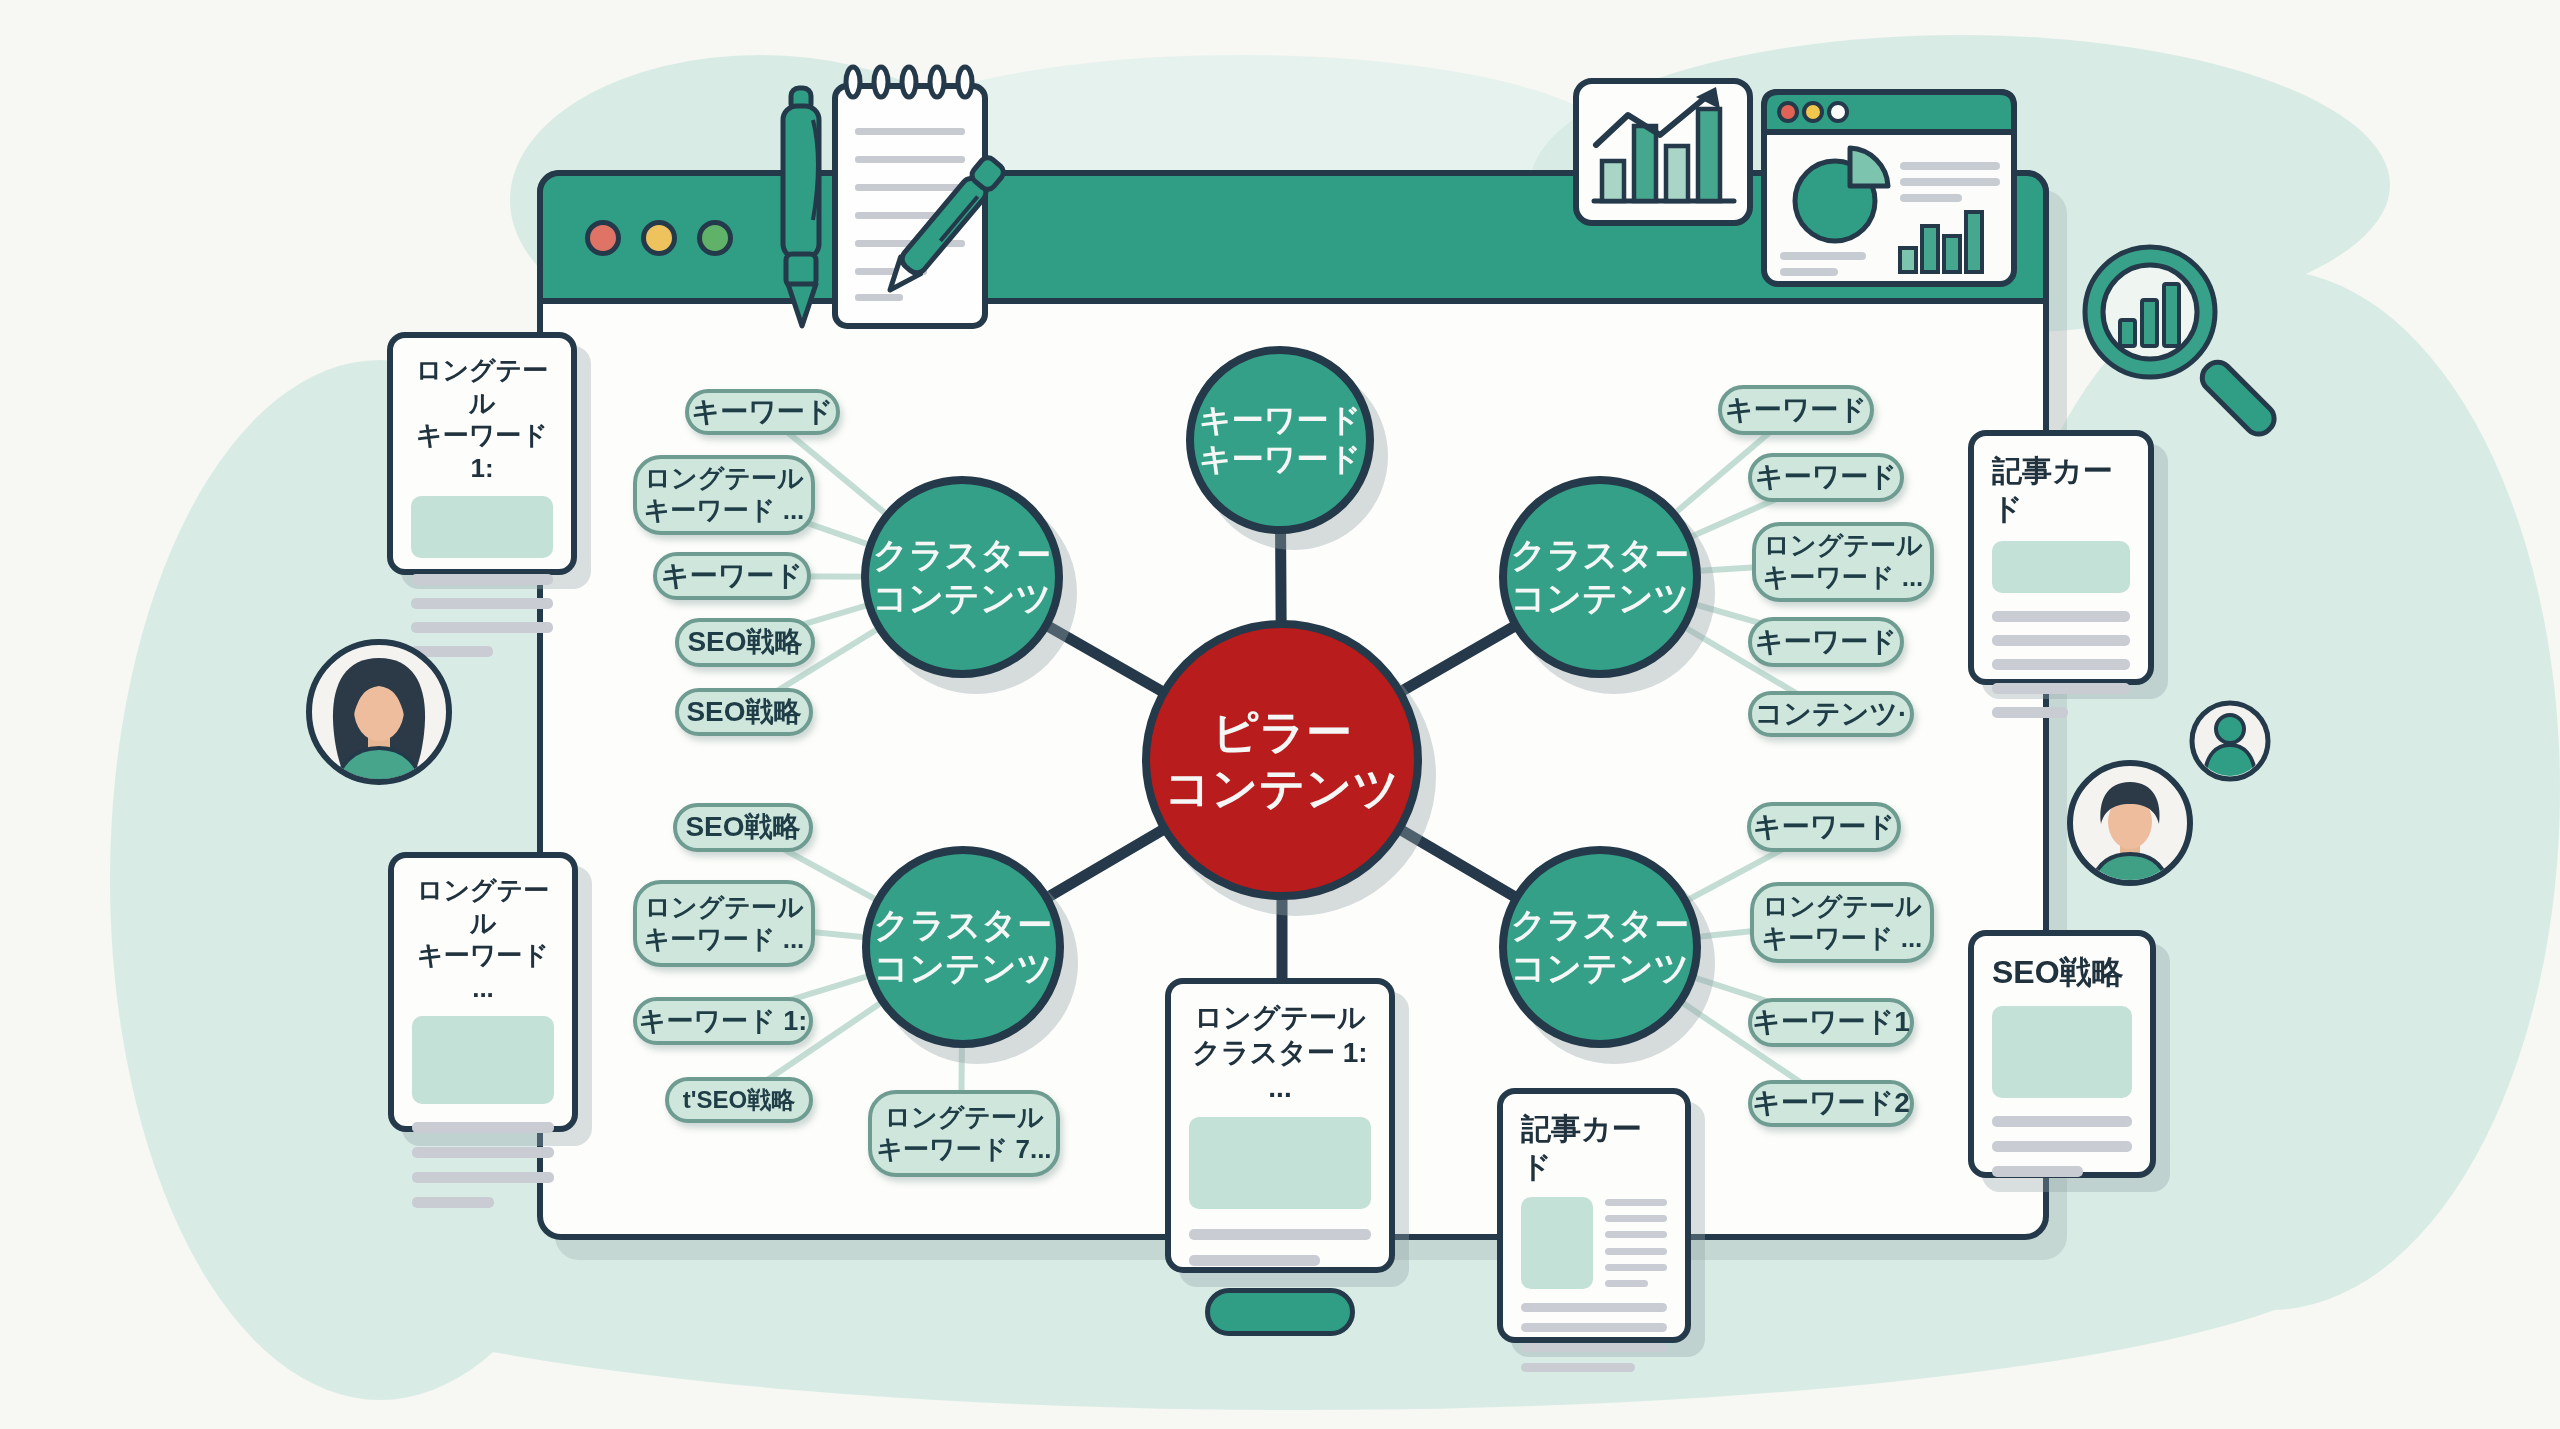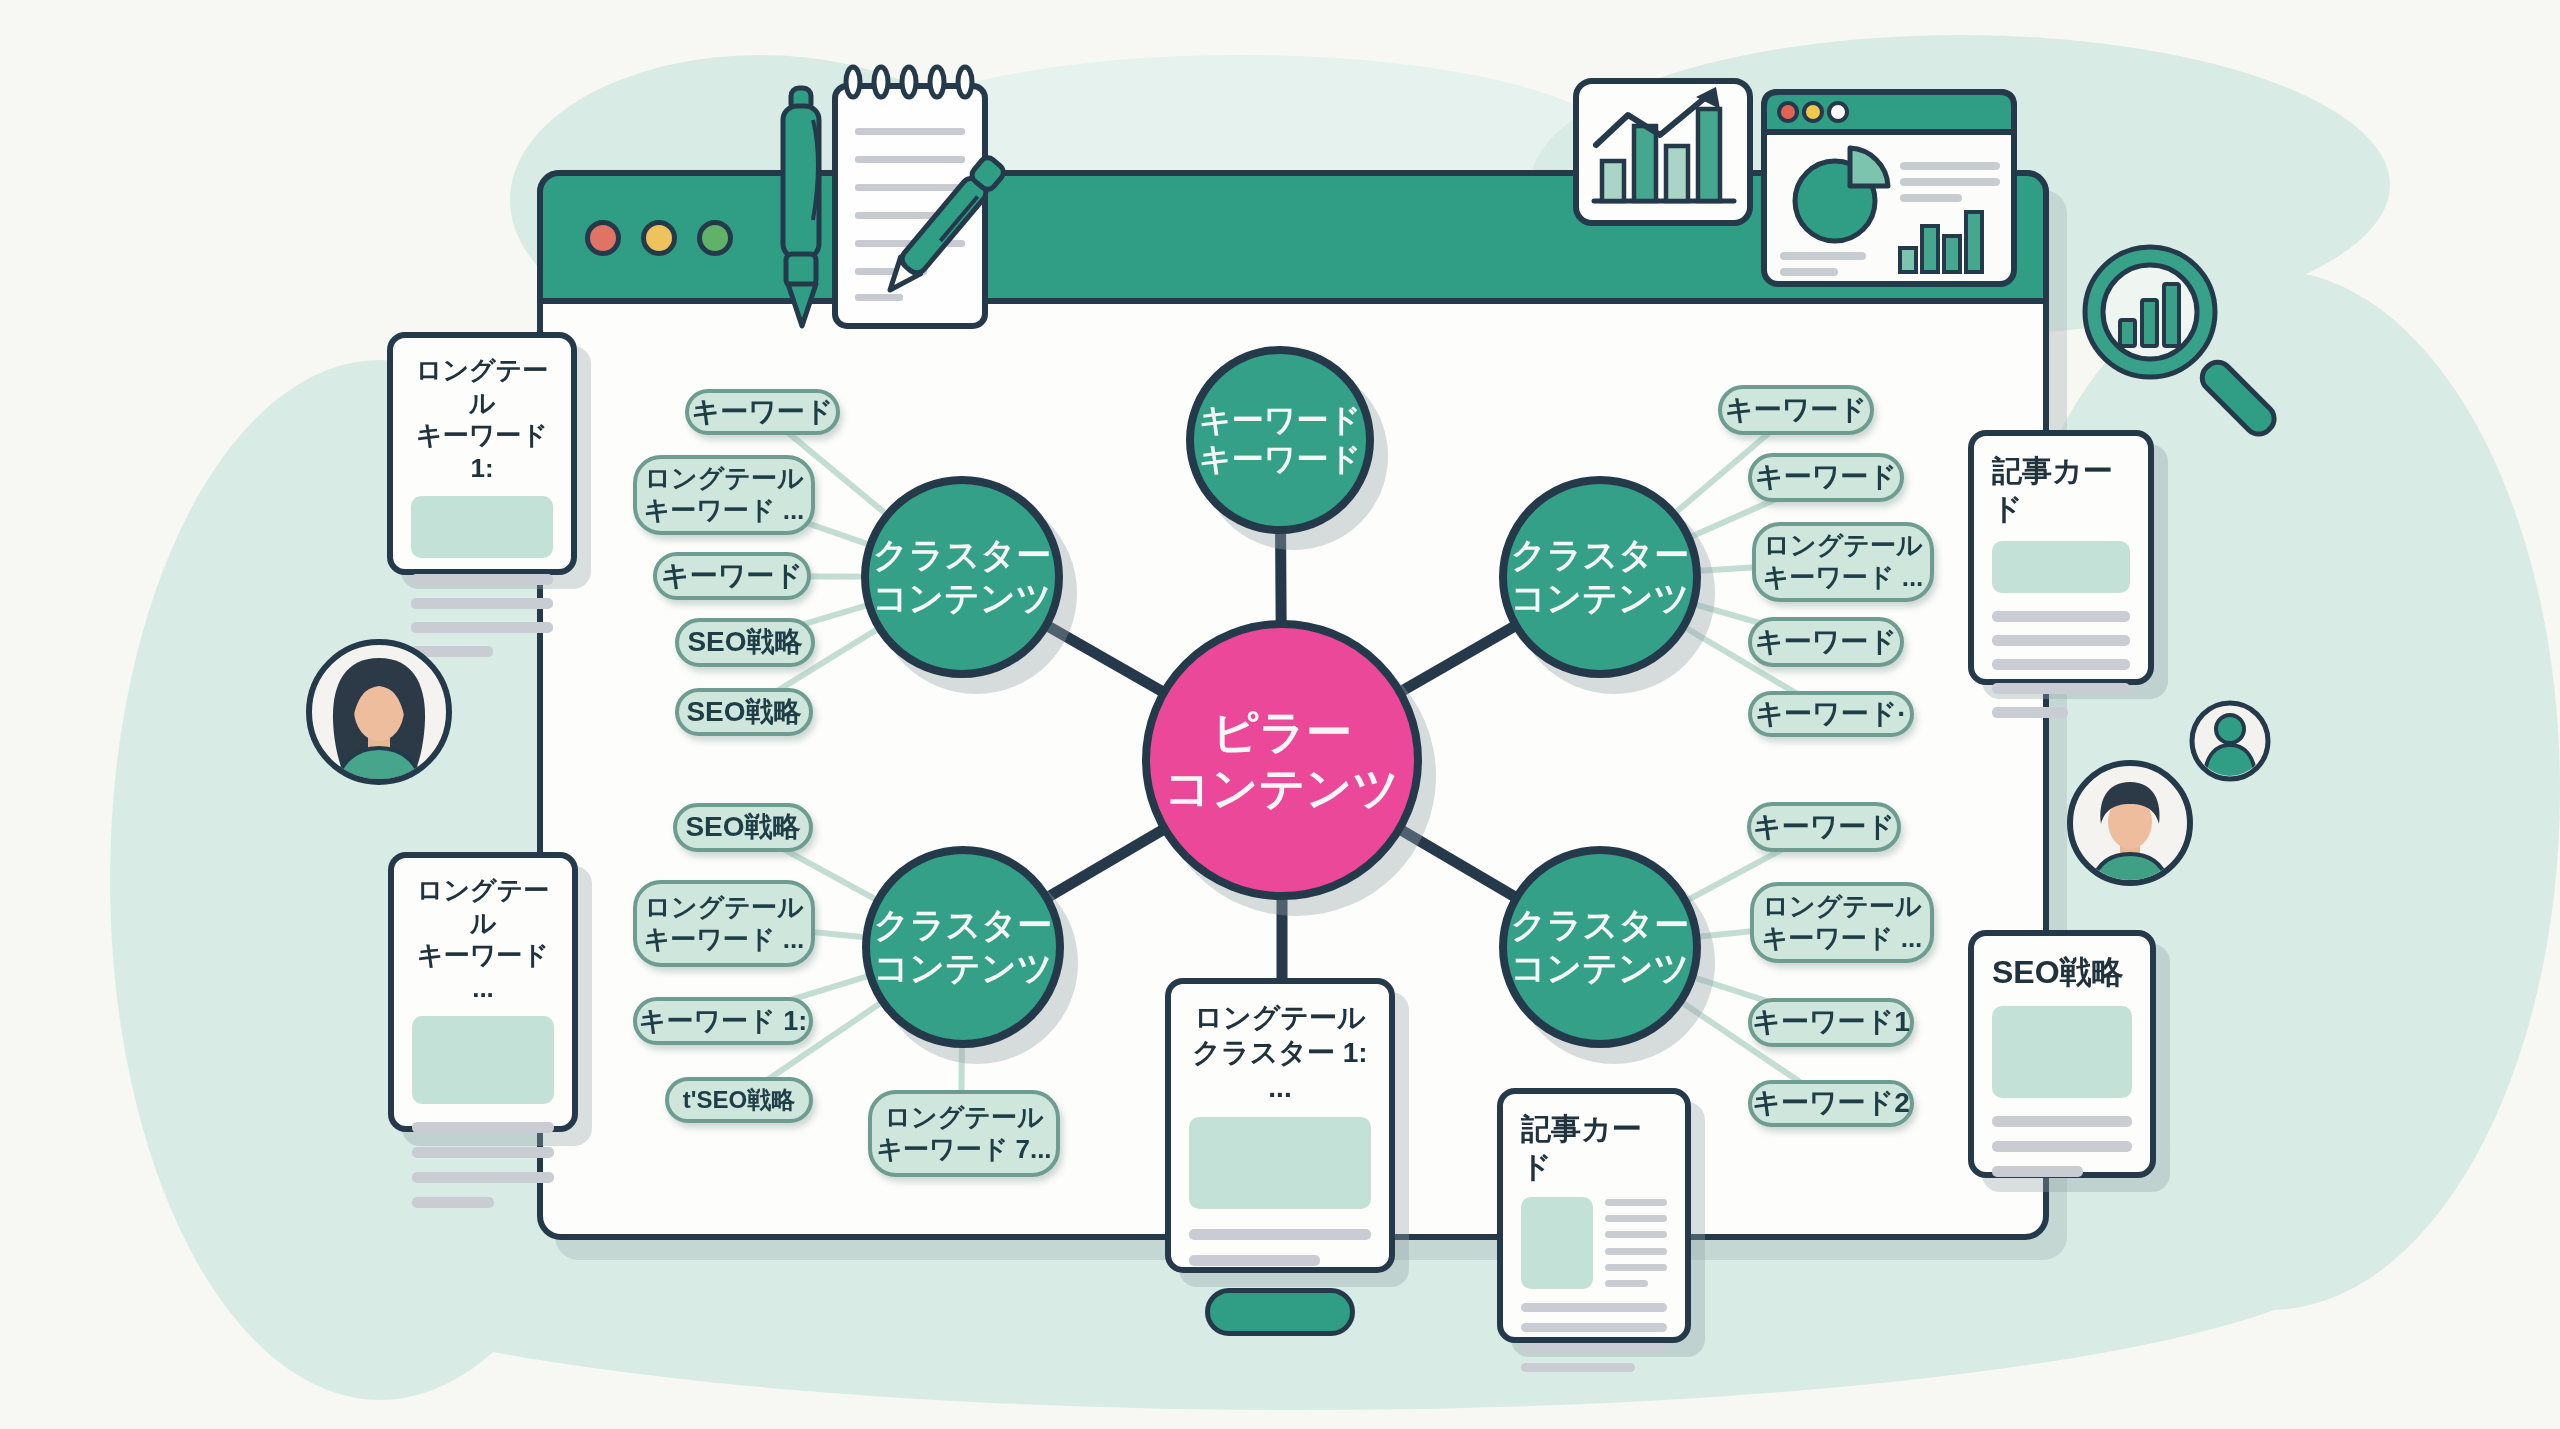--- a/index.html
+++ b/index.html
@@ -36,7 +36,7 @@
     display:flex;flex-direction:column;align-items:center;justify-content:center;
     line-height:1.22;box-shadow:14px 16px 0 rgba(150,164,168,.38);
   }
-  .node.pillar{background:#ec4899;}
+  .node.pillar{background:#b91c1c;}
   
   .pill{
     position:absolute;background:#cfe6dd;border:4px solid #6f9c91;border-radius:28px;

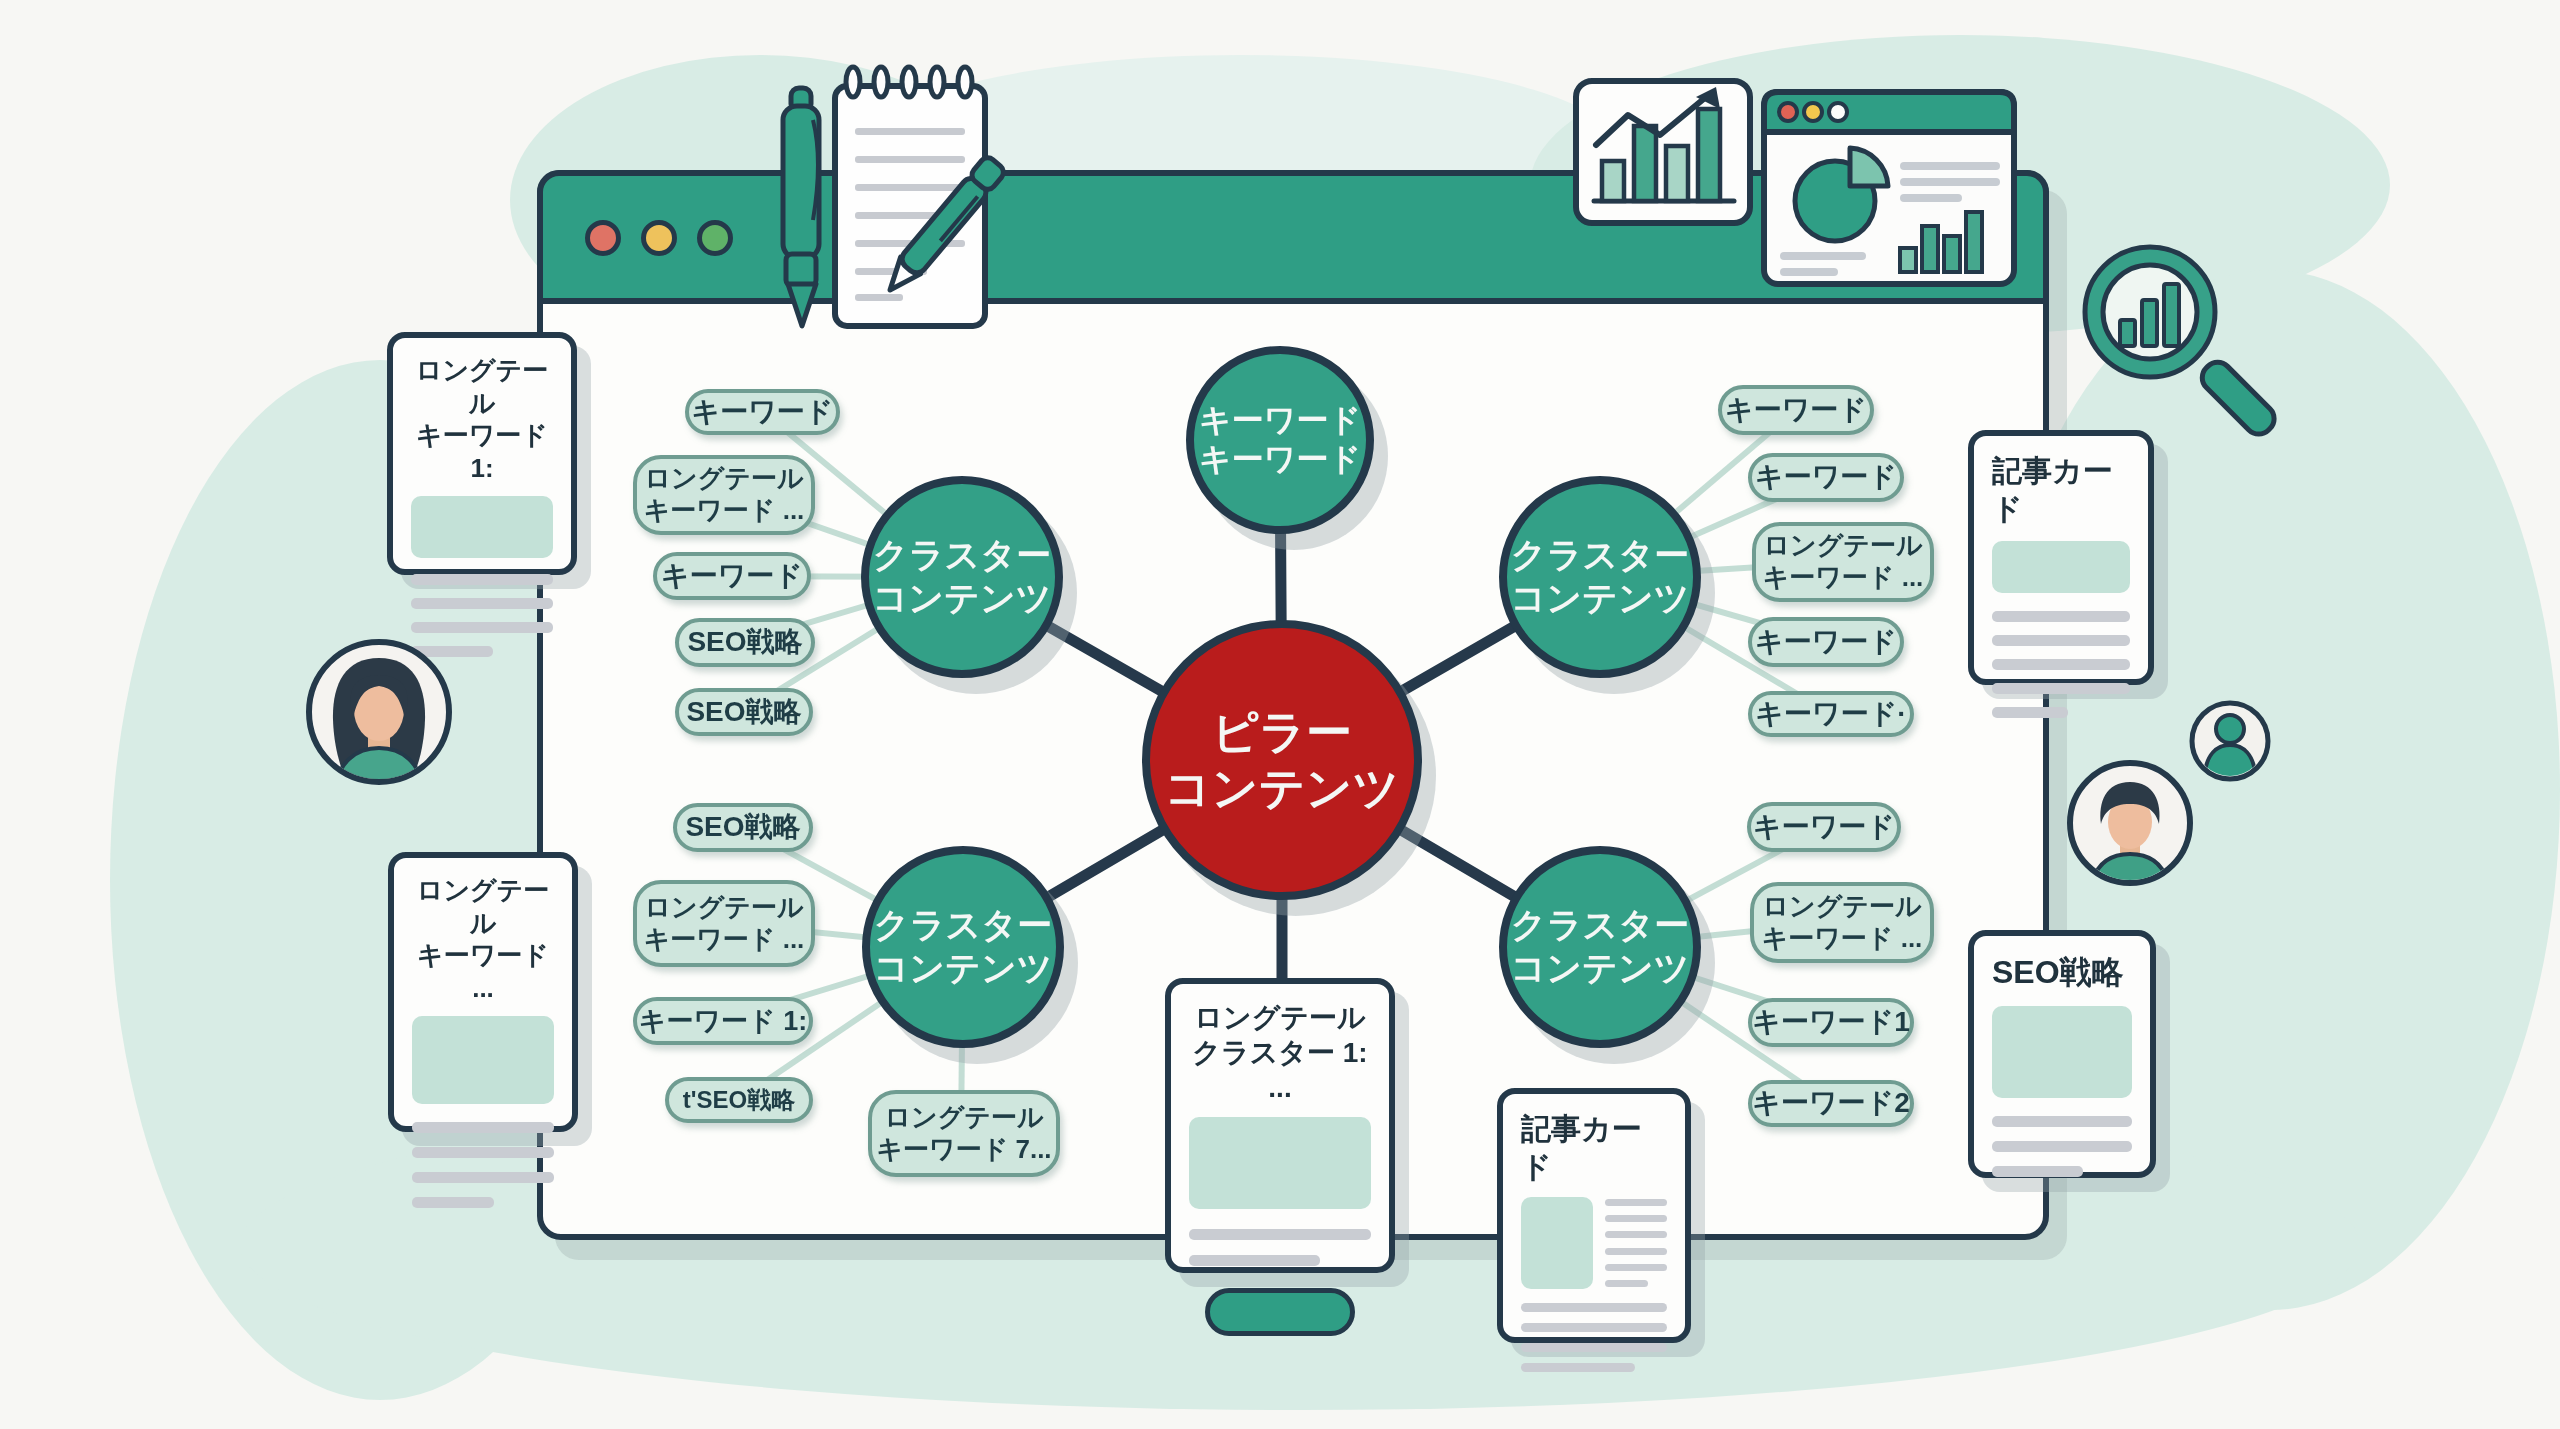--- a/index.html
+++ b/index.html
@@ -160,7 +160,7 @@
   <span>キーワード</span>
 </div>
 <div class="pill" style="left:1748px;top:691px;width:166px;height:46px;font-size:28px;">
-  <span>キーワード·</span>
+  <span>コンテンツ·</span>
 </div>
 
 <div class="pill" style="left:1747px;top:802px;width:154px;height:50px;font-size:28px;">

